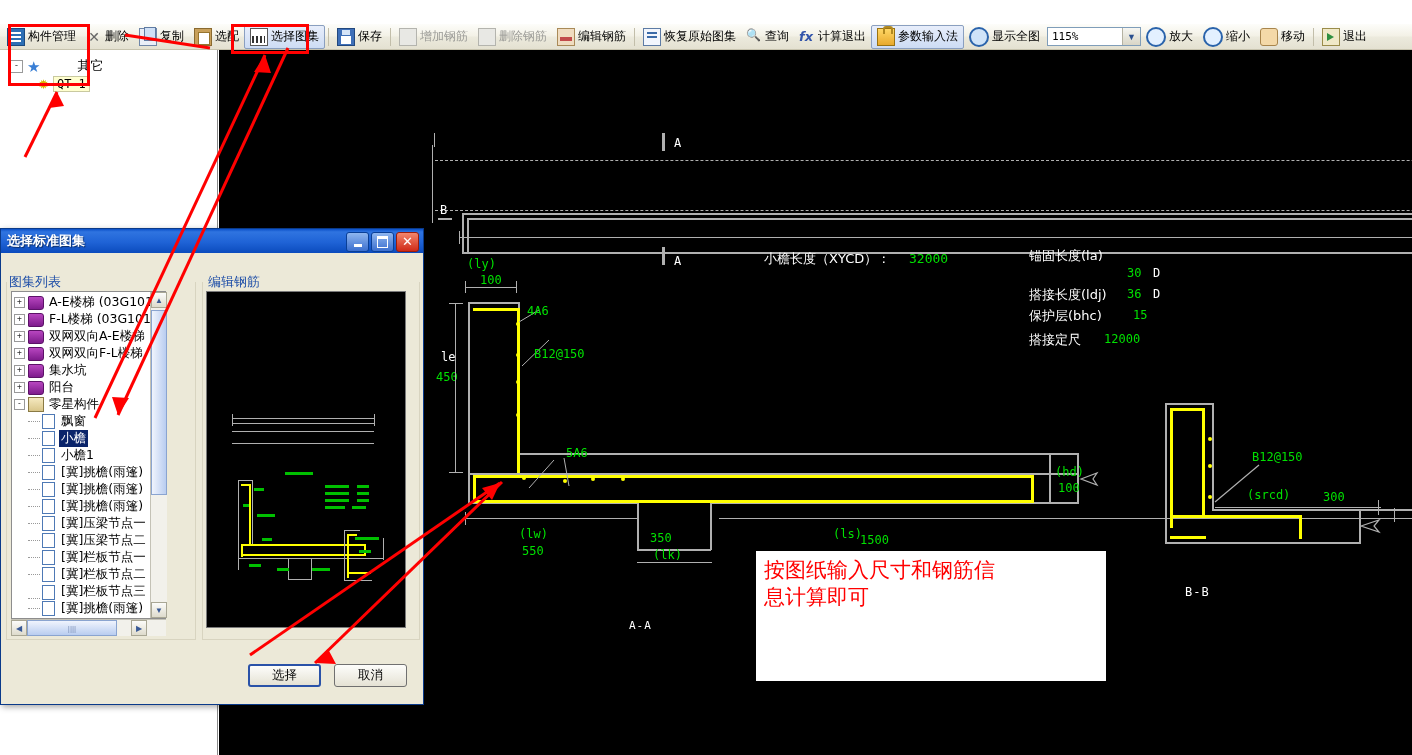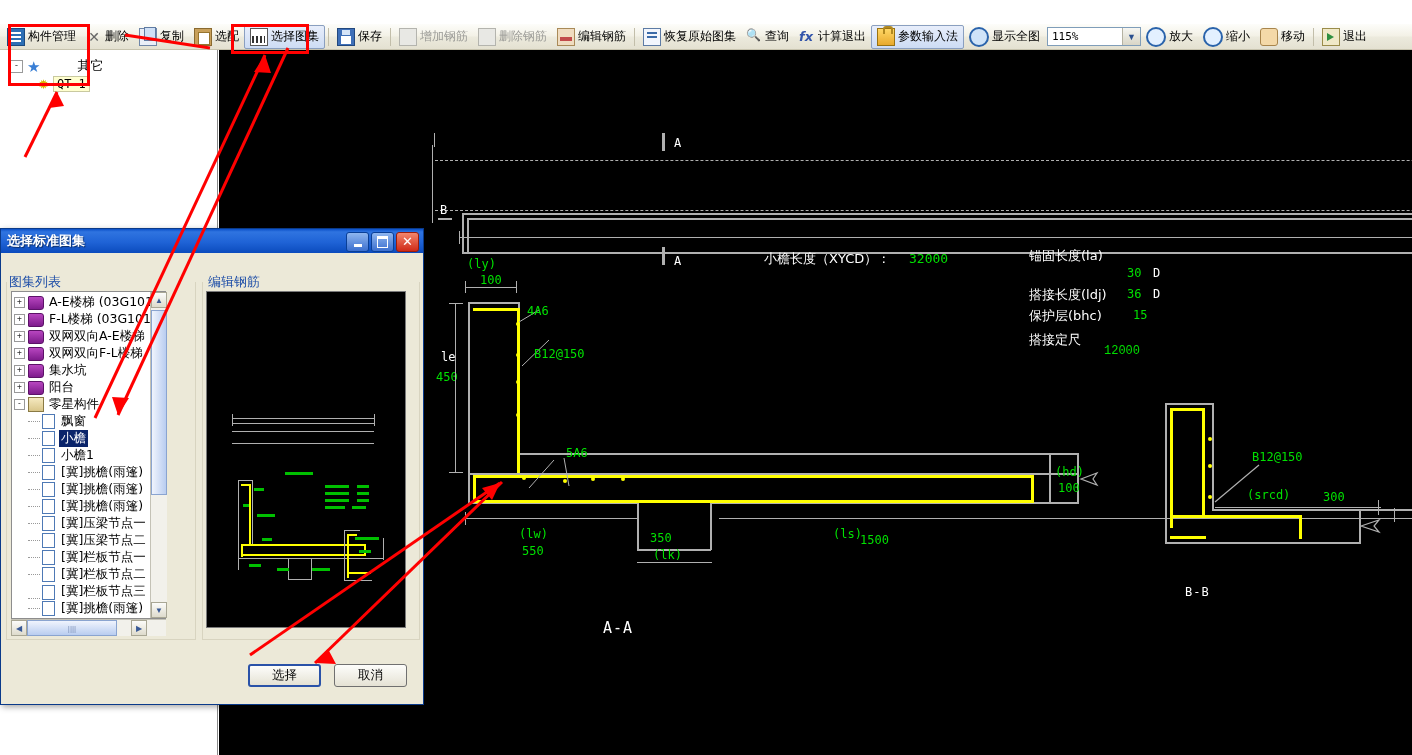--- a/index.html
+++ b/index.html
@@ -387,7 +387,7 @@
       <div class="cad-text cad-cn" style="left:810px;top:257px;">保护层(bhc)</div>
       <div class="cad-text cad-green" style="left:914px;top:258px;">15</div>
       <div class="cad-text cad-cn" style="left:810px;top:281px;">搭接定尺</div>
-      <div class="cad-text cad-green" style="left:885px;top:294px;font-family:Liberation Mono, monospace;">12000</div>
+      <div class="cad-text cad-green" style="left:885px;top:282px;">12000</div>
     </div>
 
     <div class="cad-text cad-green" style="left:248px;top:207px;">(ly)</div>

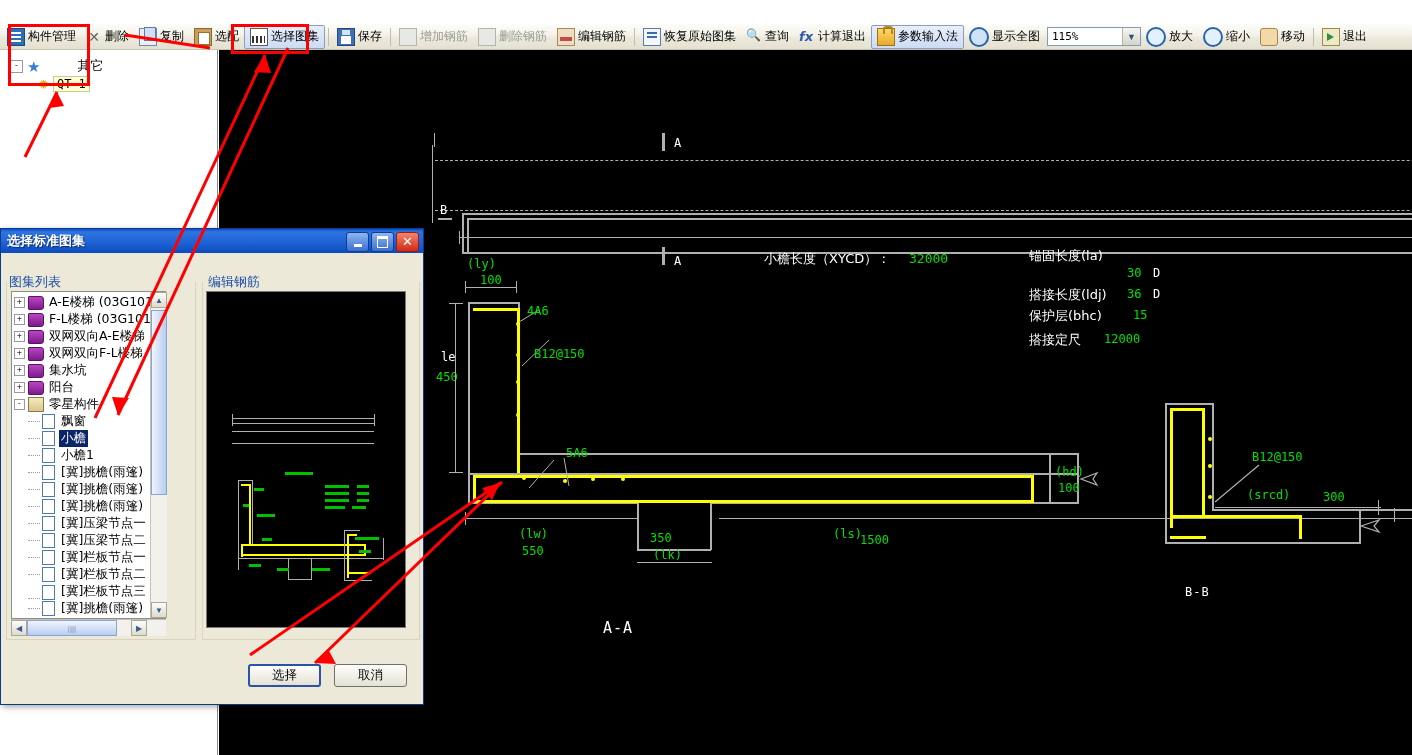--- a/index.html
+++ b/index.html
@@ -496,6 +496,10 @@
 
   </div>
 
+  <div class="note-box" style="left:756px;top:551px;width:350px;height:130px;">
+    <div class="note-text">按图纸输入尺寸和钢筋信
+息计算即可</div>
+  </div>
 
   <div class="dialog">
     <div class="dlg-title">

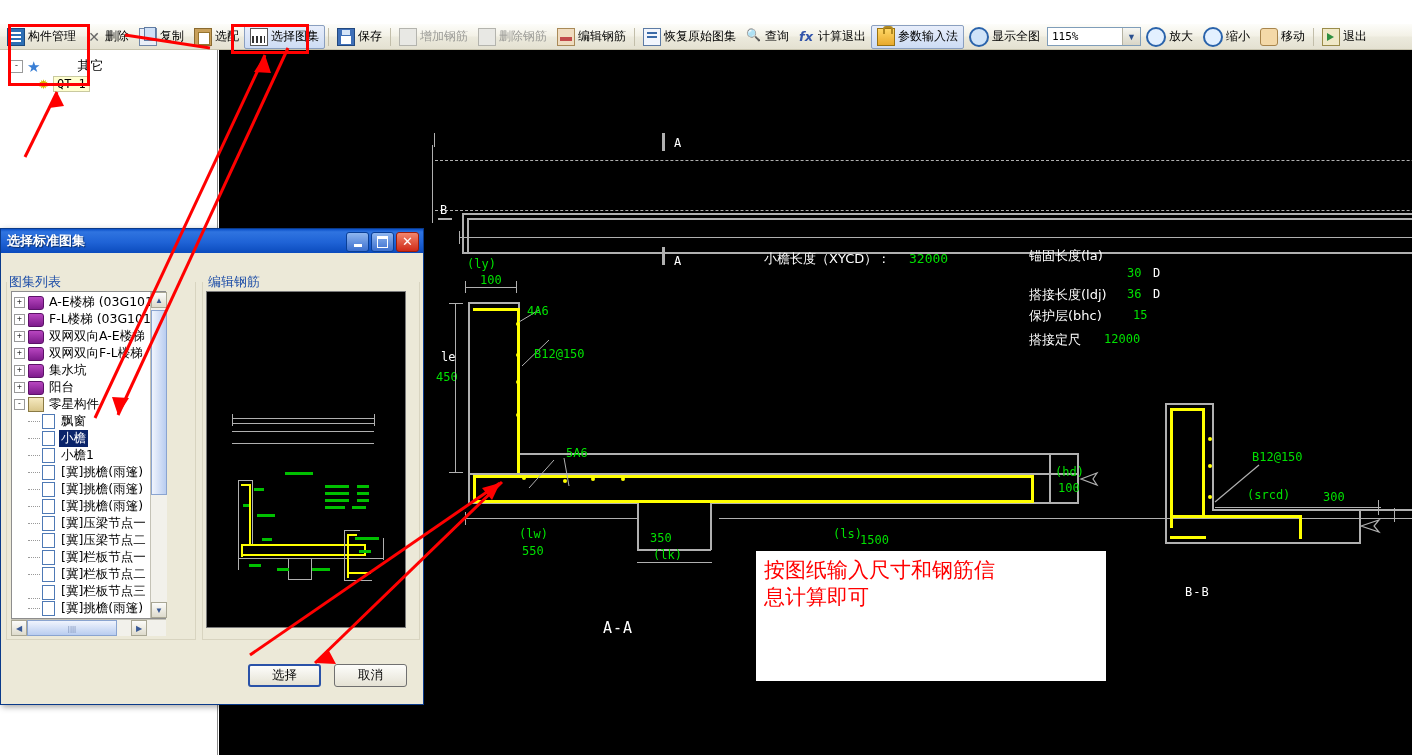--- a/index.html
+++ b/index.html
@@ -463,7 +463,7 @@
     <svg style="position:absolute;left:860px;top:415px;width:30px;height:30px;">
       <path d="M2,14 L18,8 L14,14 L18,20 Z" fill="none" stroke="#b0b0b0" stroke-width="1.2"></path>
     </svg>
-    <div class="cad-text" style="left:384px;top:569px;font-size:15px;letter-spacing:1px;">A-A</div>
+    <div class="cad-text" style="left:410px;top:569px;font-size:11px;letter-spacing:1px;">A-A</div>
 
     <div class="gl" style="left:946px;top:353px;width:1.5px;height:140px;"></div>
     <div class="gl" style="left:946px;top:353px;width:48px;height:1.5px;"></div>

